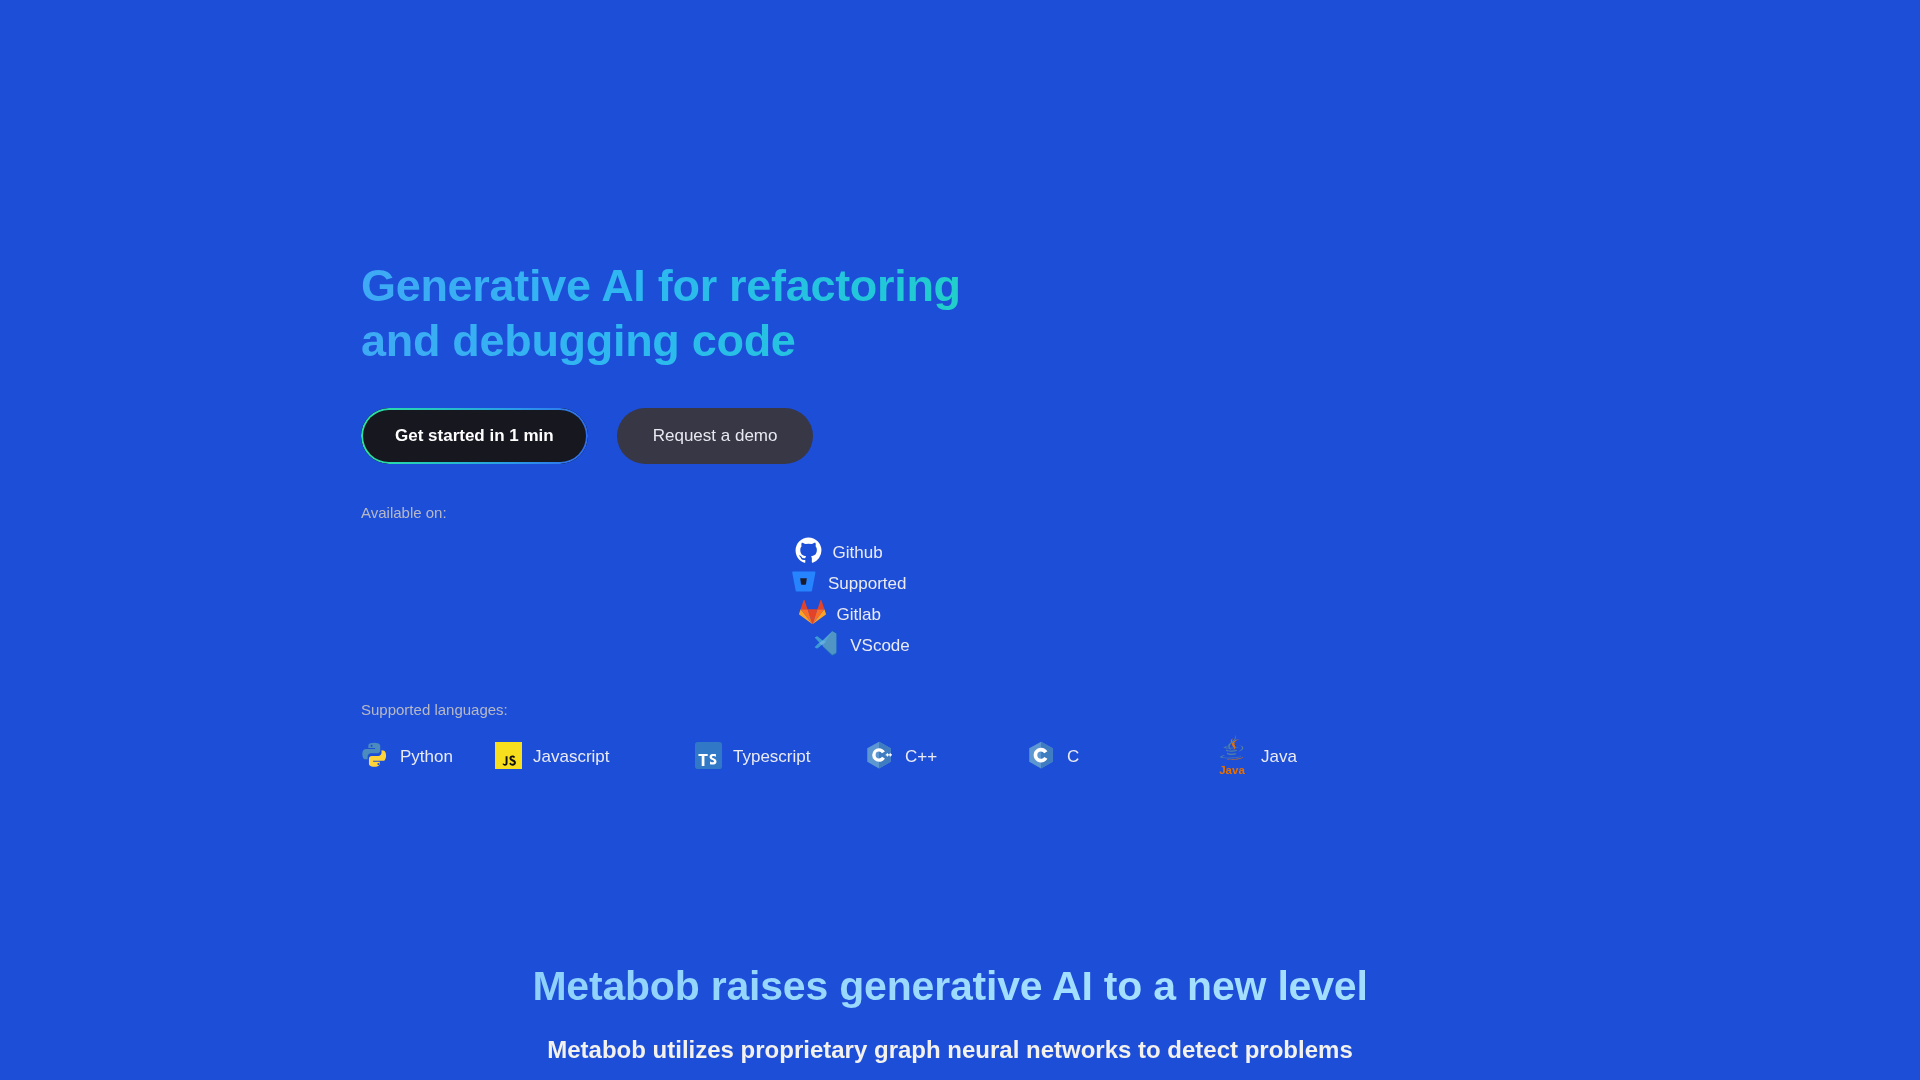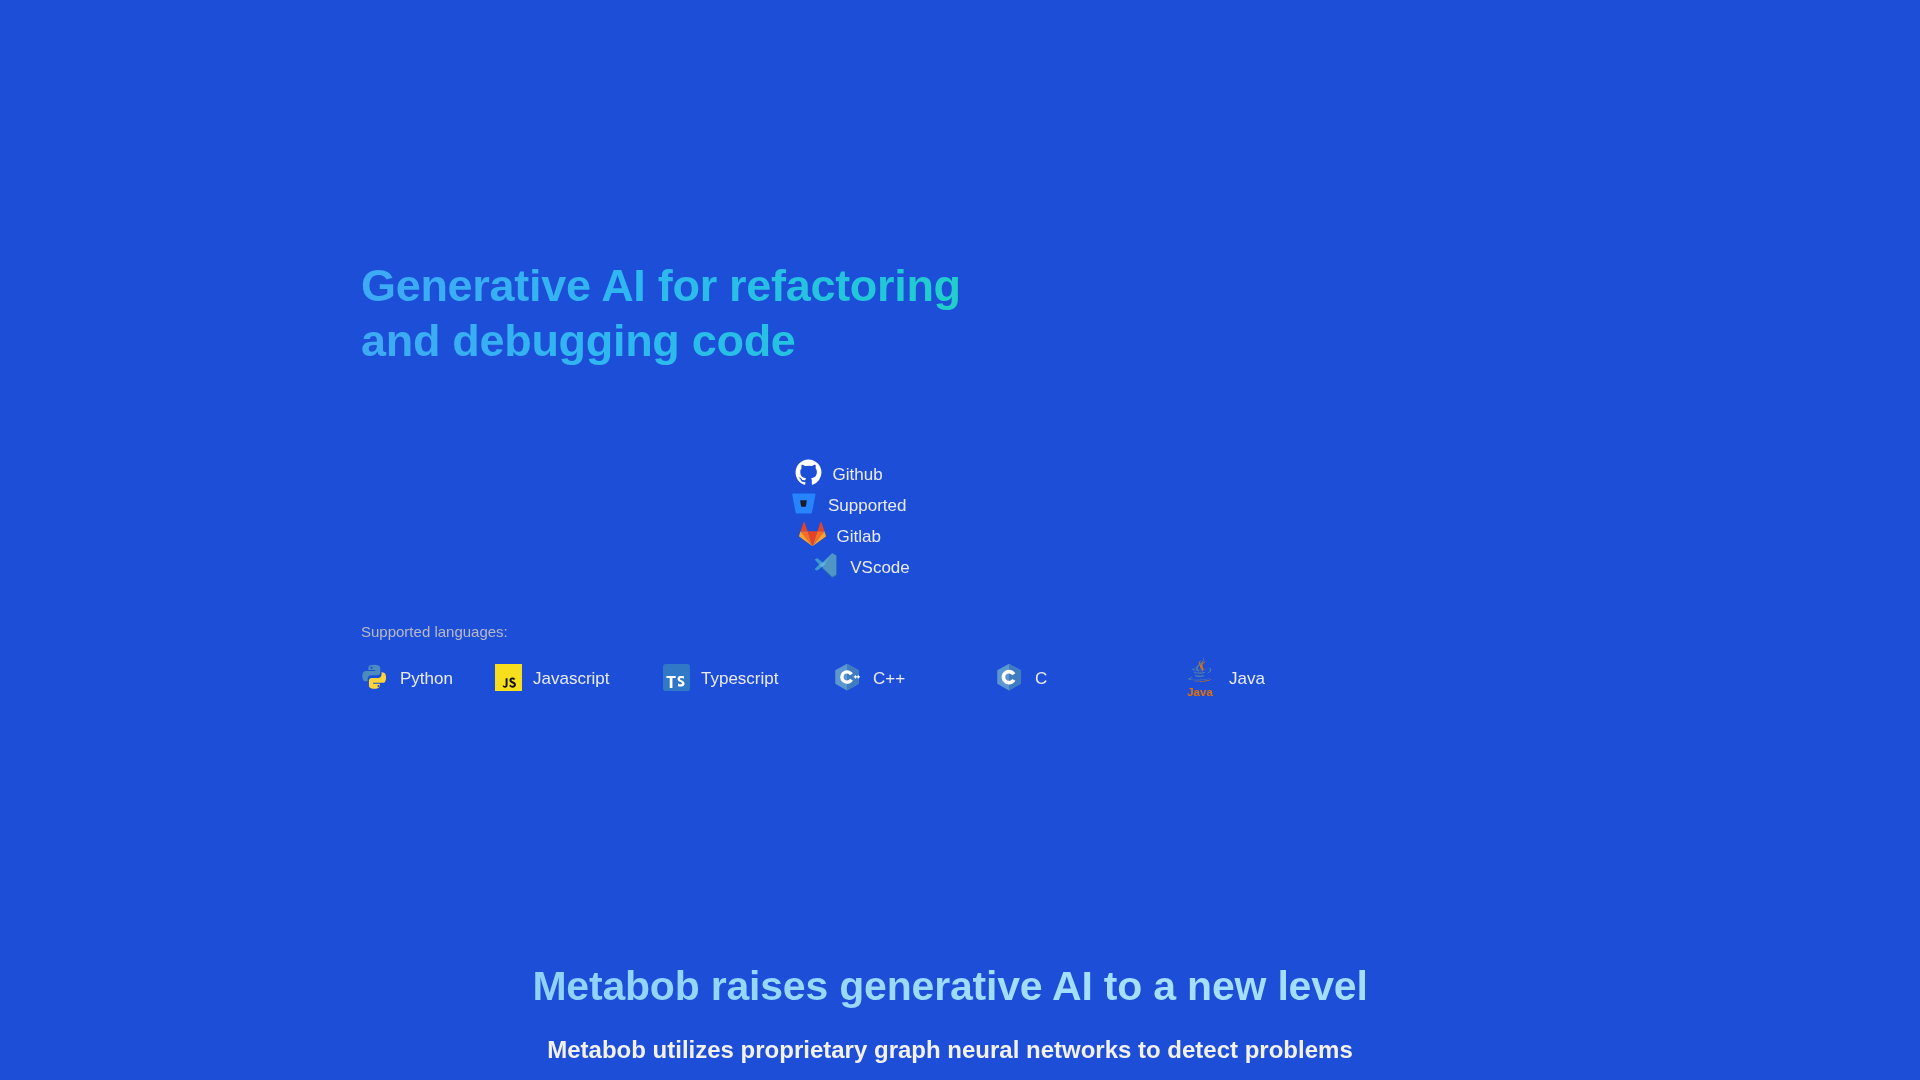--- a/index.html
+++ b/index.html
@@ -191,6 +191,9 @@
 
 
     <div class="hero-actions">
+      <div class="btn btn-primary">
+        <span>Get started in 1 min</span>
+      </div>
     </div>
 
     <div class="group">

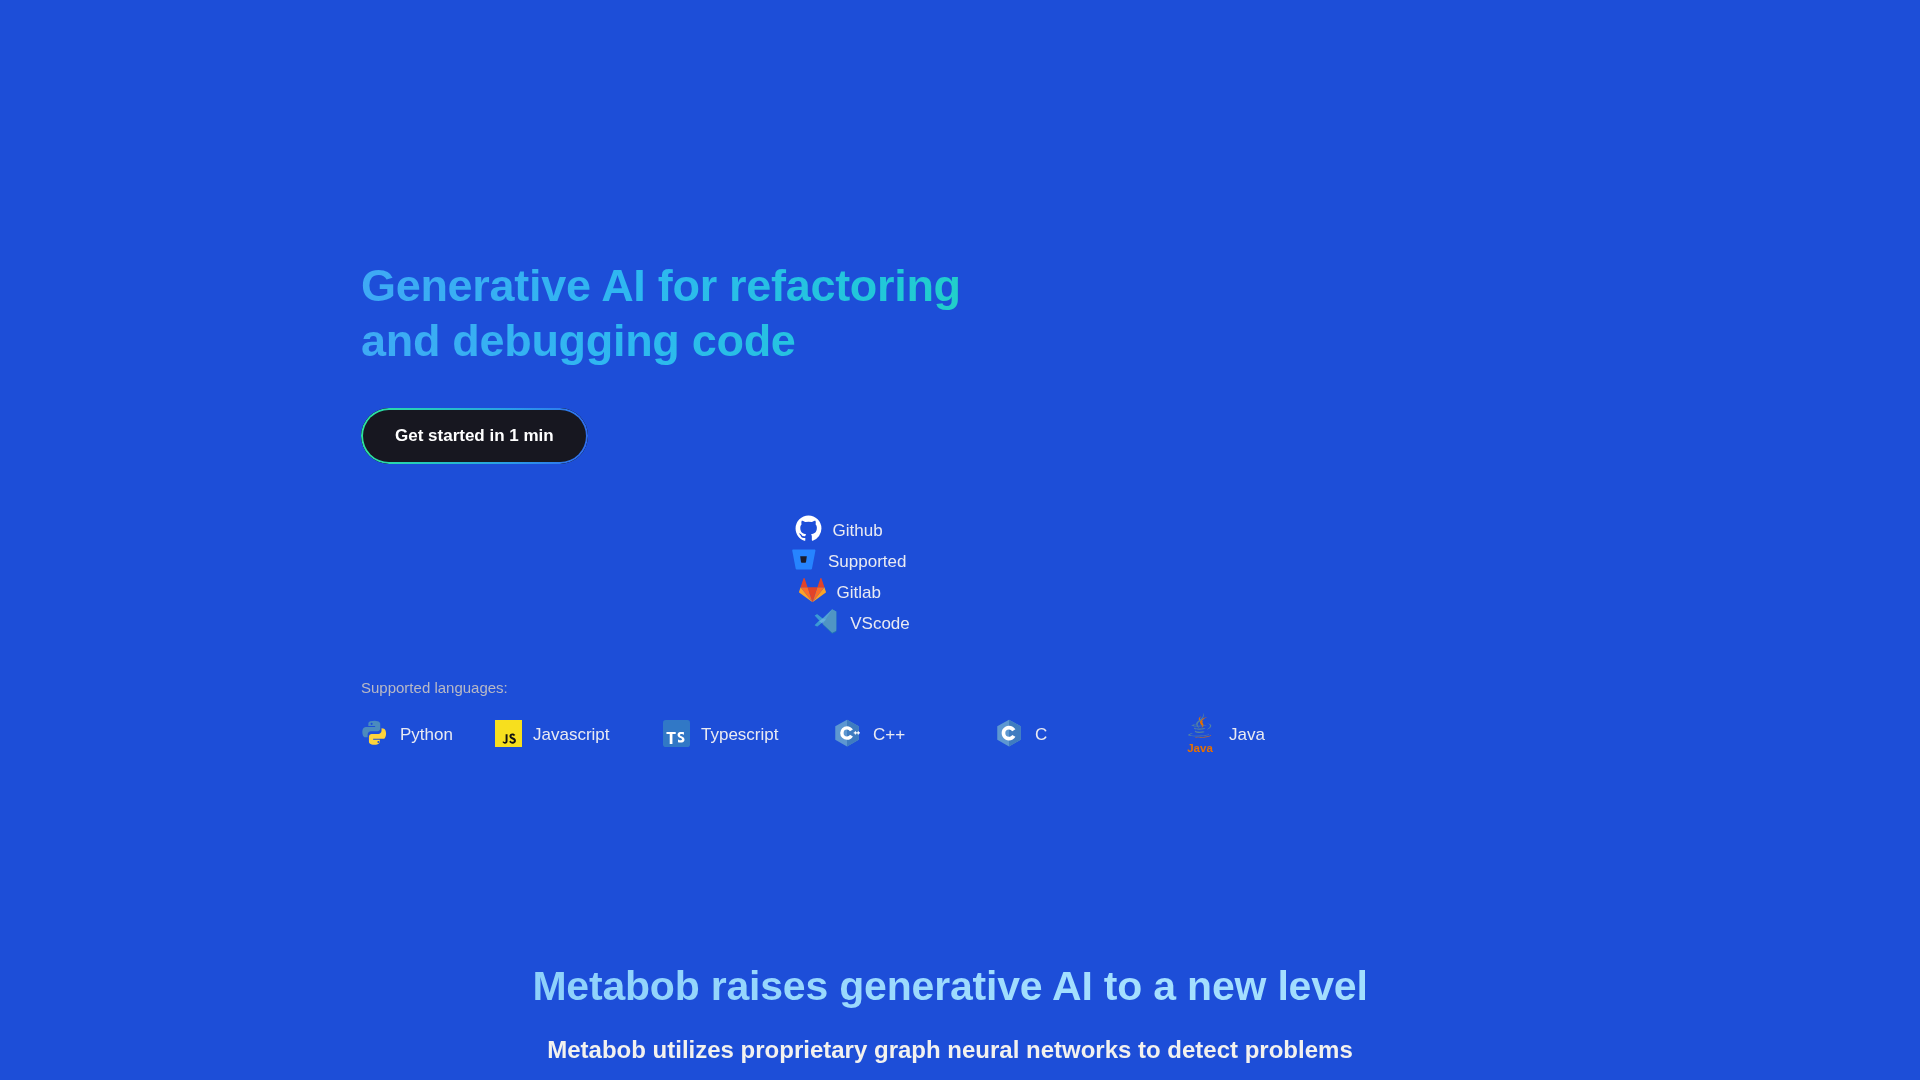--- a/index.html
+++ b/index.html
@@ -194,6 +194,9 @@
       <div class="btn btn-primary">
         <span>Get started in 1 min</span>
       </div>
+      <div class="btn btn-secondary">
+        <span>Request a demo</span>
+      </div>
     </div>
 
     <div class="group">

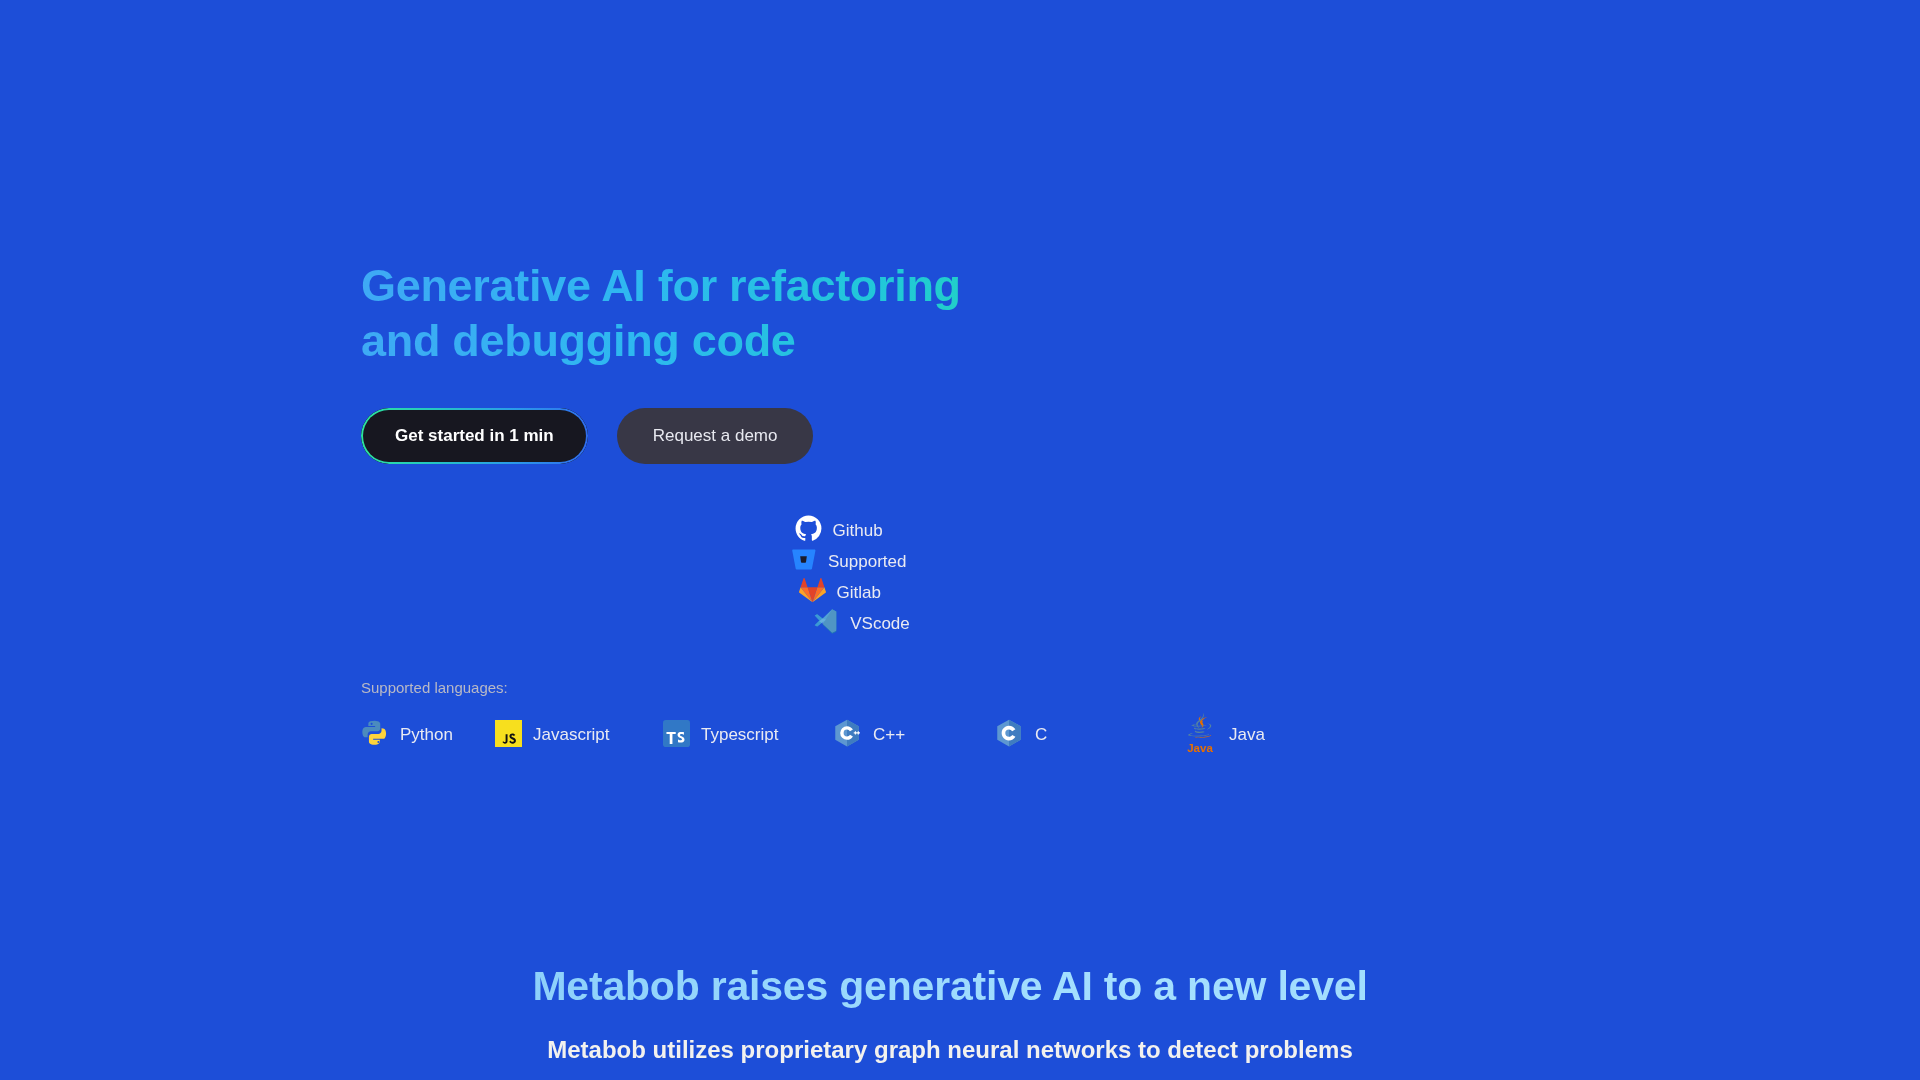--- a/index.html
+++ b/index.html
@@ -200,6 +200,7 @@
     </div>
 
     <div class="group">
+      <div class="group-label">Available on:</div>
       <div class="platforms">
 
         <div class="platform" style="width:133px">

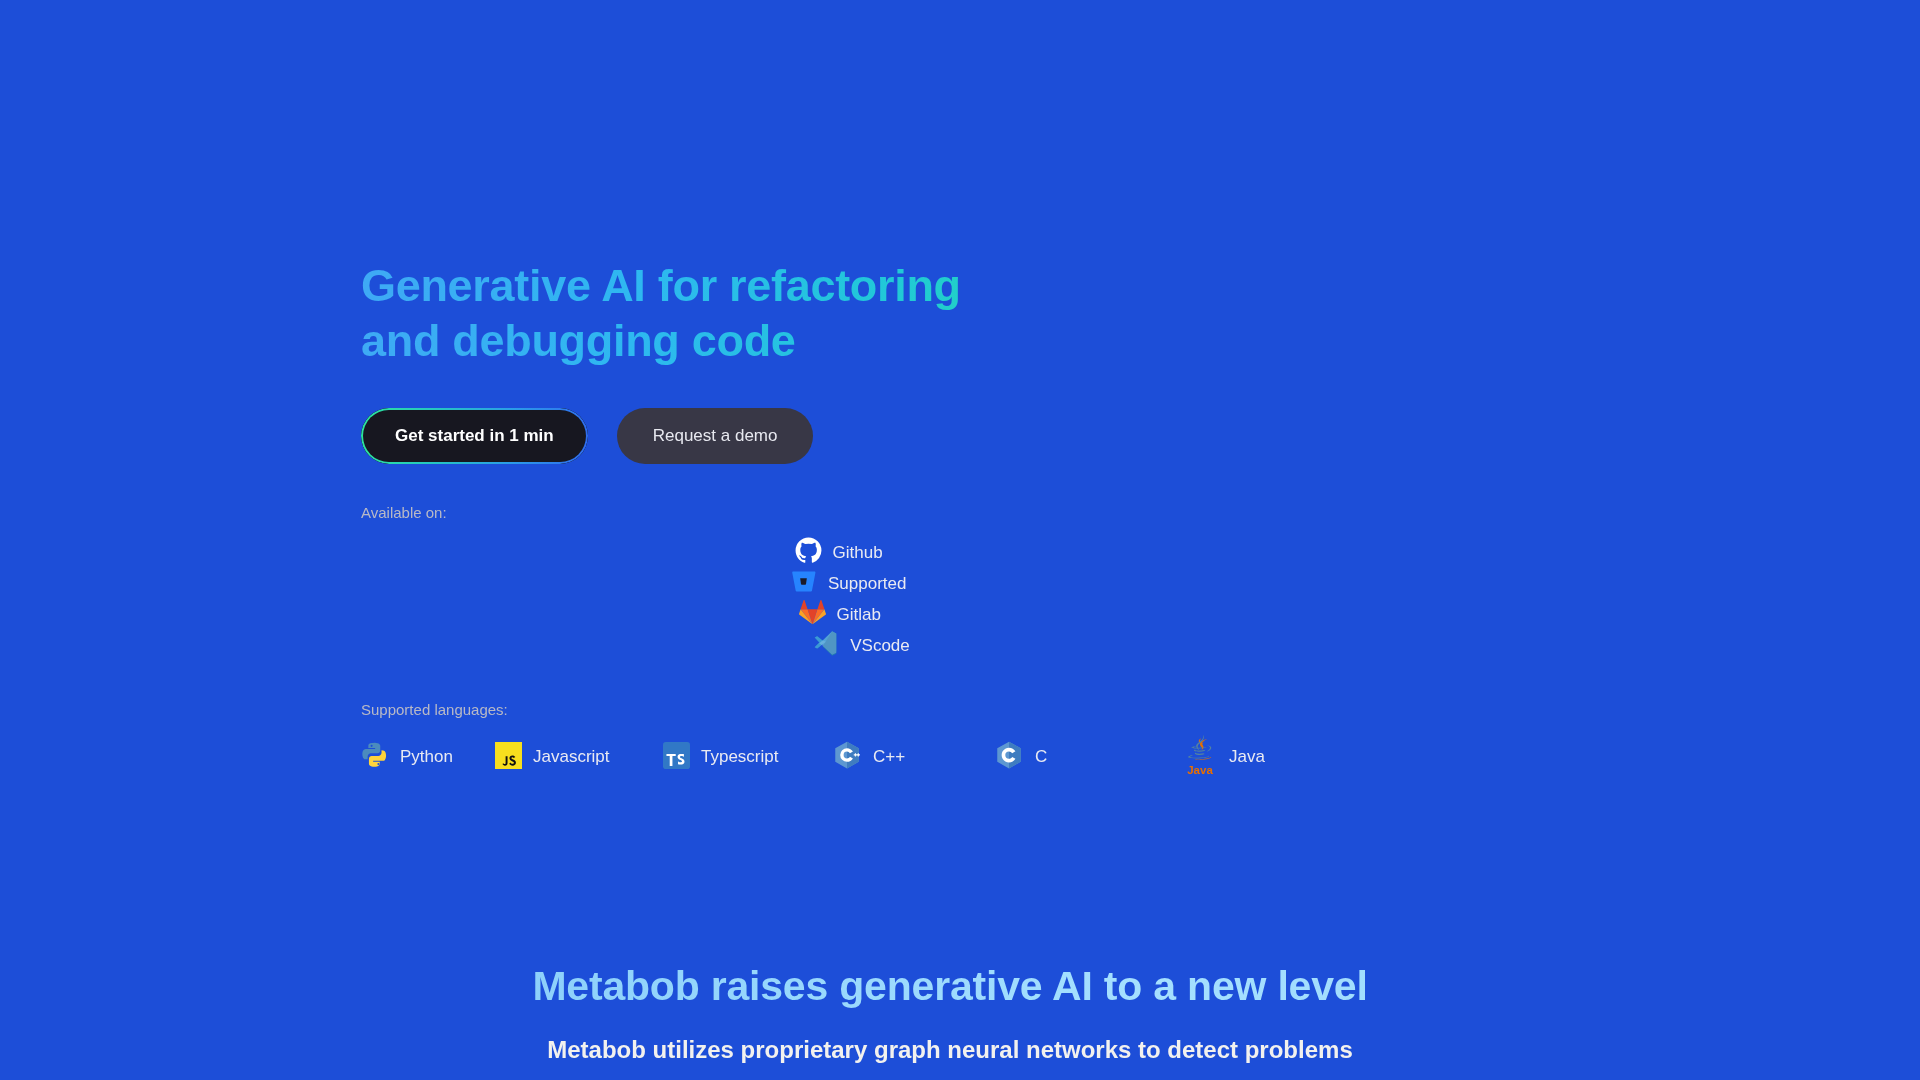--- a/index.html
+++ b/index.html
@@ -266,7 +266,7 @@
           <span class="lang-label">Python</span>
         </div>
 
-        <div class="lang" style="width:168px">
+        <div class="lang" style="width:200px">
           <span class="icon">
             <svg width="27" height="27" viewBox="0 0 24 24">
               <rect width="24" height="24" fill="#f7df1e"></rect>

